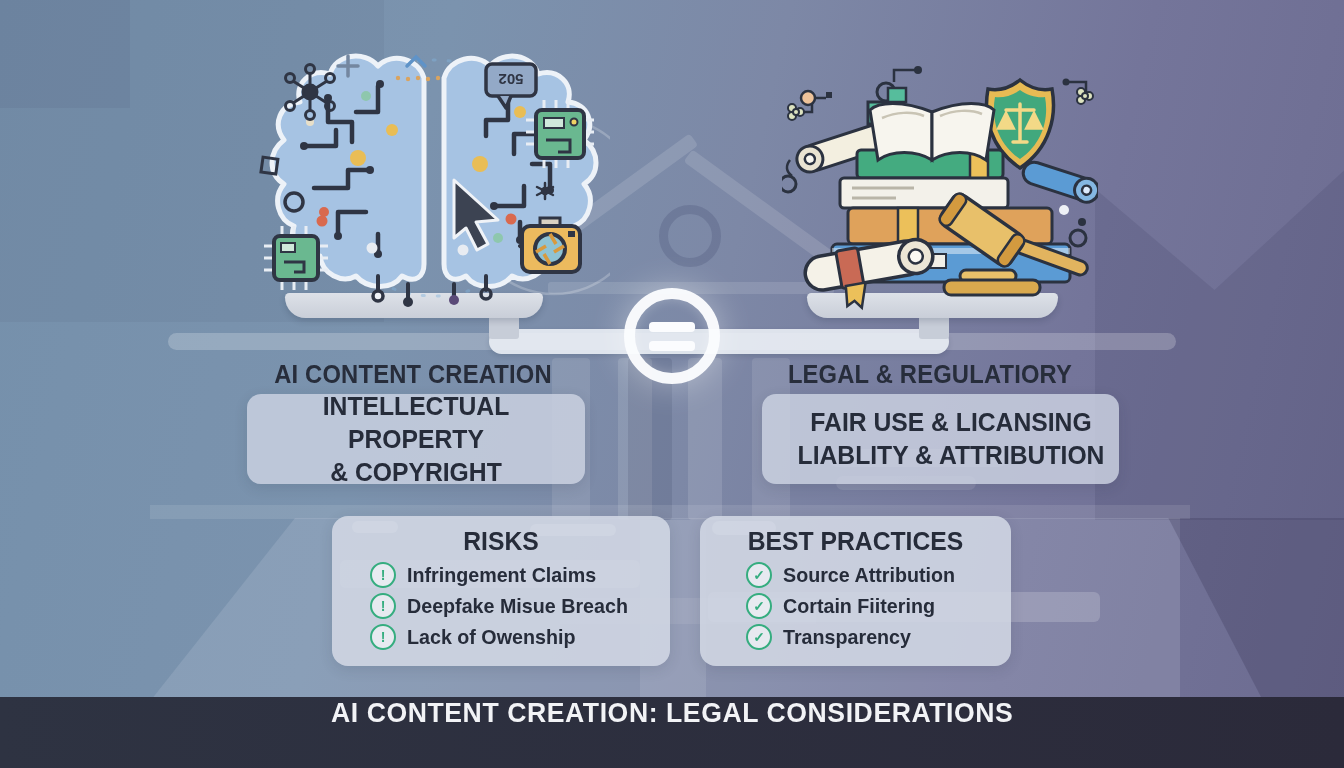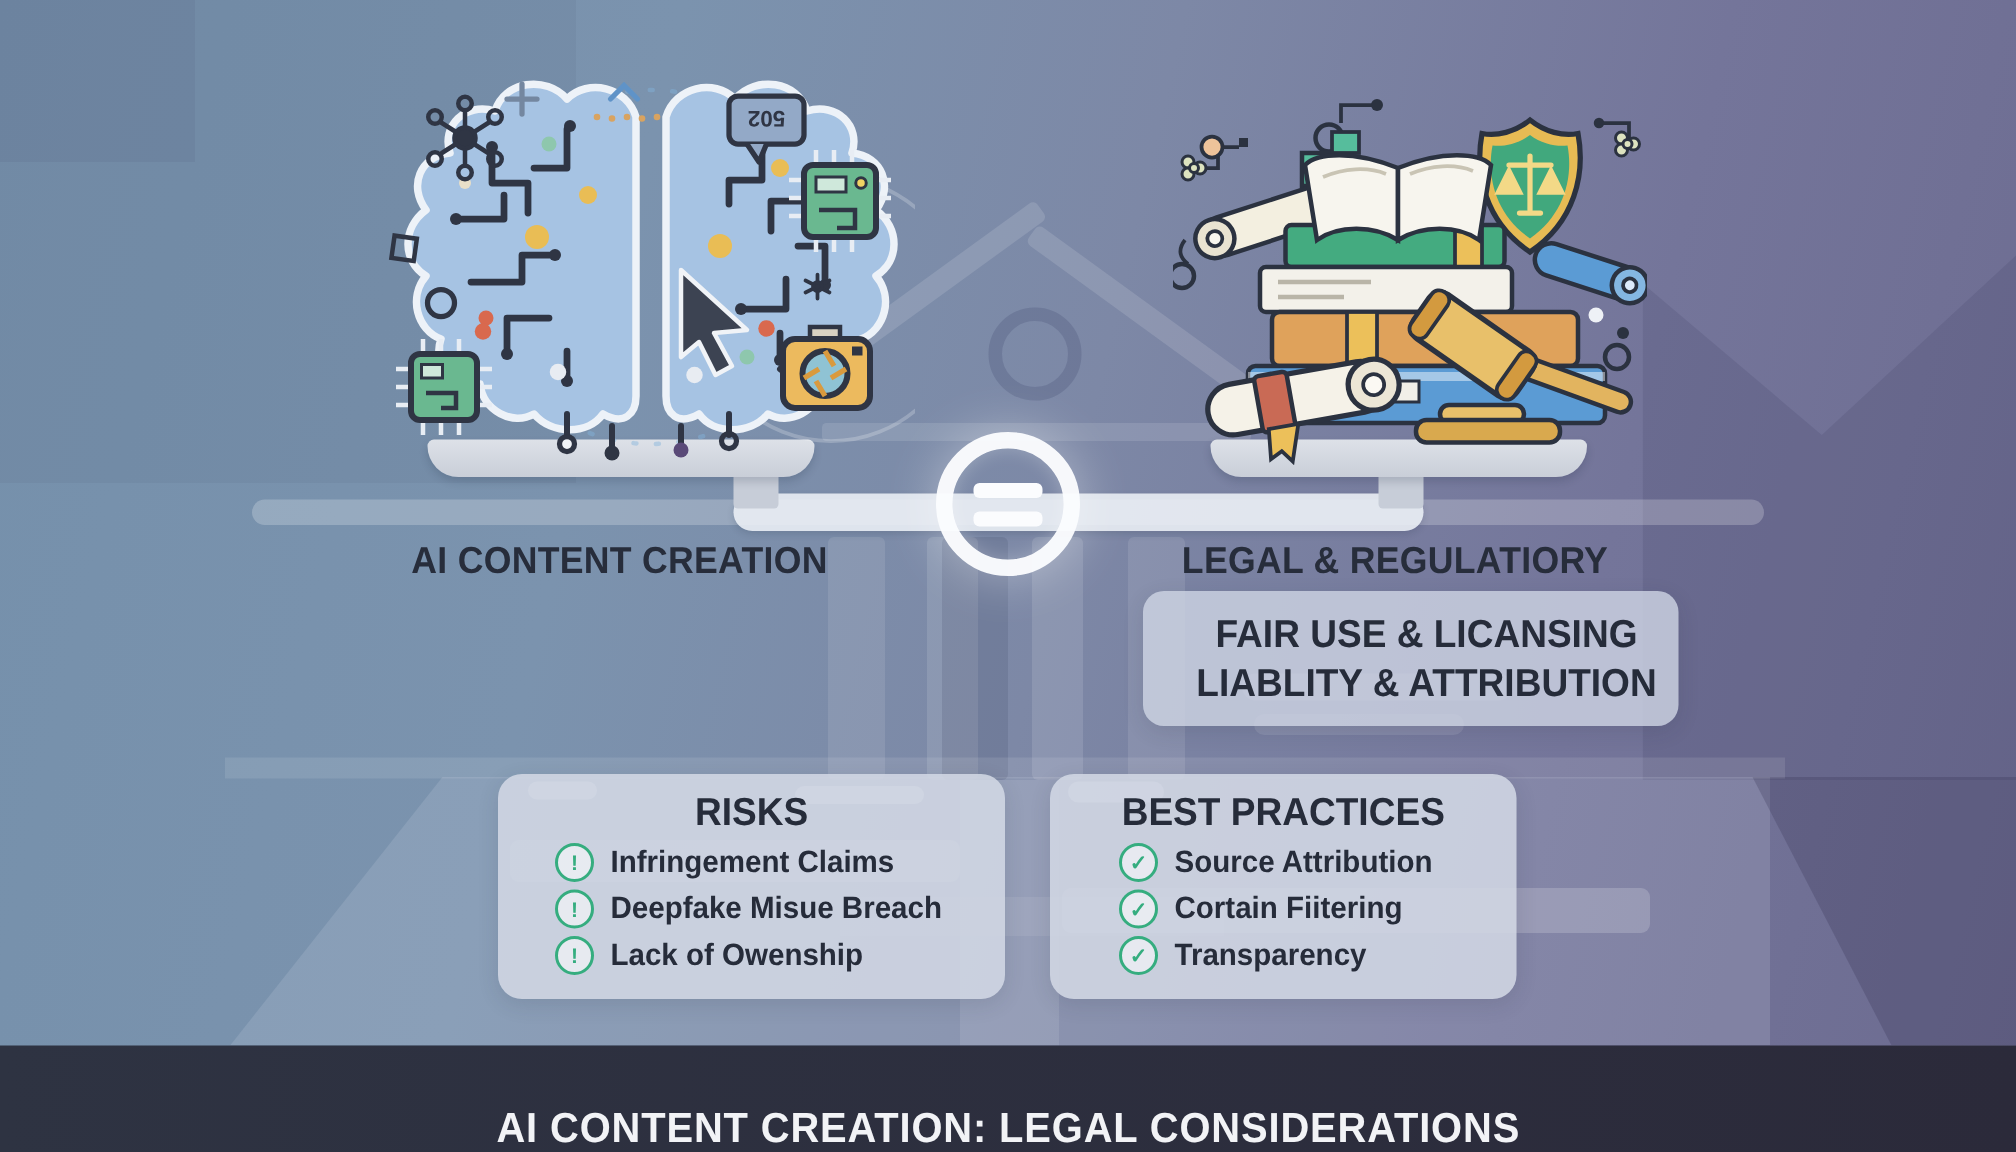--- a/index.html
+++ b/index.html
@@ -318,6 +318,10 @@
   <div class="band bg-shape" style="left:708px;top:592px;width:392px;height:30px;"></div>
 
   <div class="heading" style="left:243px;top:360px;">AI CONTENT CREATION</div>
+  <div class="infobox" style="left:247px;top:394px;">
+    <div class="line">INTELLECTUAL PROPERTY</div>
+    <div class="line">&amp; COPYRIGHT</div>
+  </div>
 
   <div class="heading" style="left:762px;top:360px;width:336px;">LEGAL &amp; REGULATIORY</div>
   <div class="infobox" style="left:762px;top:394px;width:336px;padding-left:21px;">

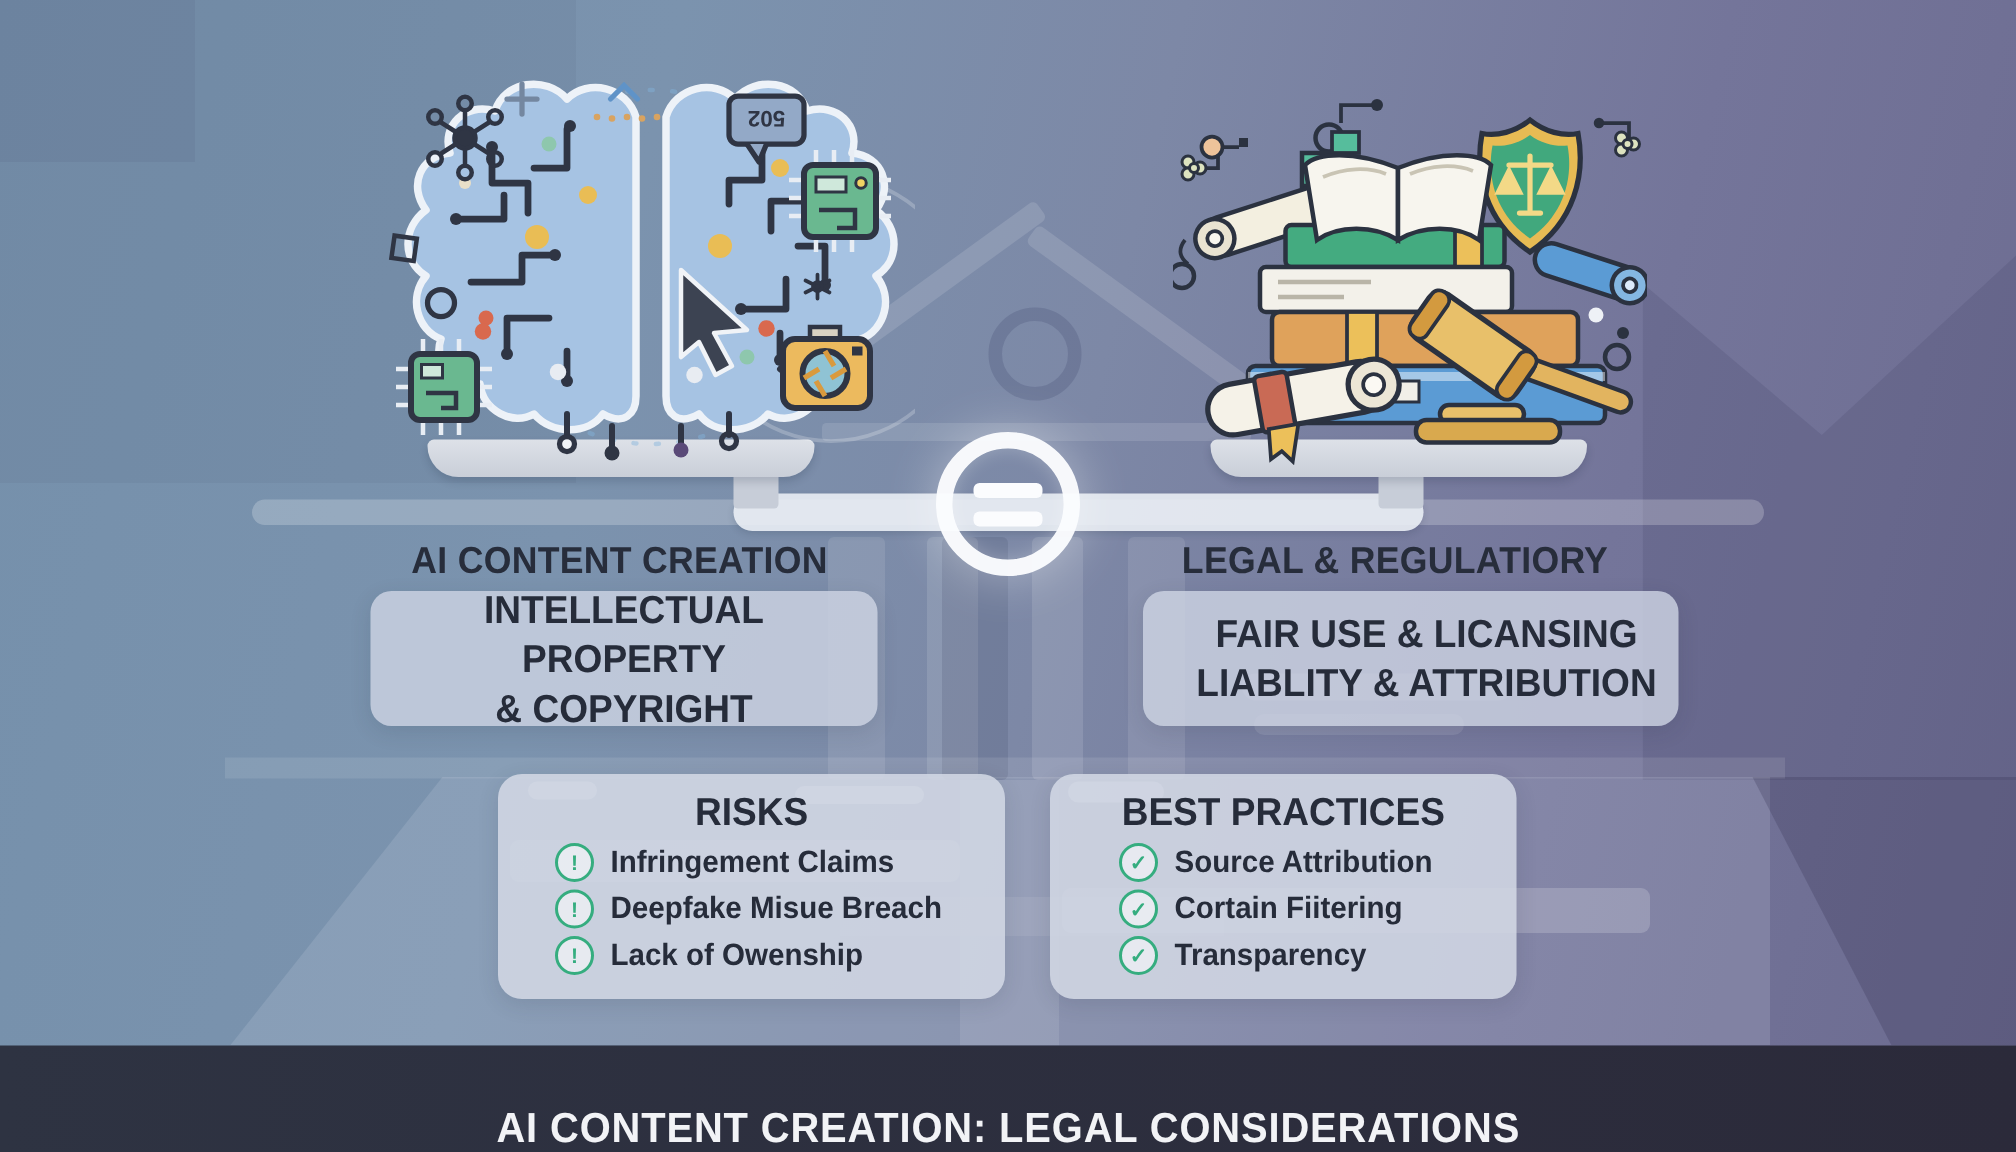--- a/index.html
+++ b/index.html
@@ -48,7 +48,7 @@
   .pill{position:absolute;border-radius:8px;background:rgba(255,255,255,.42);}
   .band{position:absolute;background:rgba(255,255,255,.18);border-radius:6px;}
   .banner{position:absolute;left:0;top:697px;width:1344px;height:71px;
-        background:linear-gradient(90deg,#2e3342,#2b2a3a);display:flex;align-items:flex-end;justify-content:center;}
+        background:linear-gradient(90deg,#2e3342,#2b2a3a);display:flex;align-items:flex-start;justify-content:center;}
   .banner-text{color:#f2f3f6;font-size:28px;font-weight:800;letter-spacing:.6px;transform:scaleX(.95);}
 </style>
 </head>

